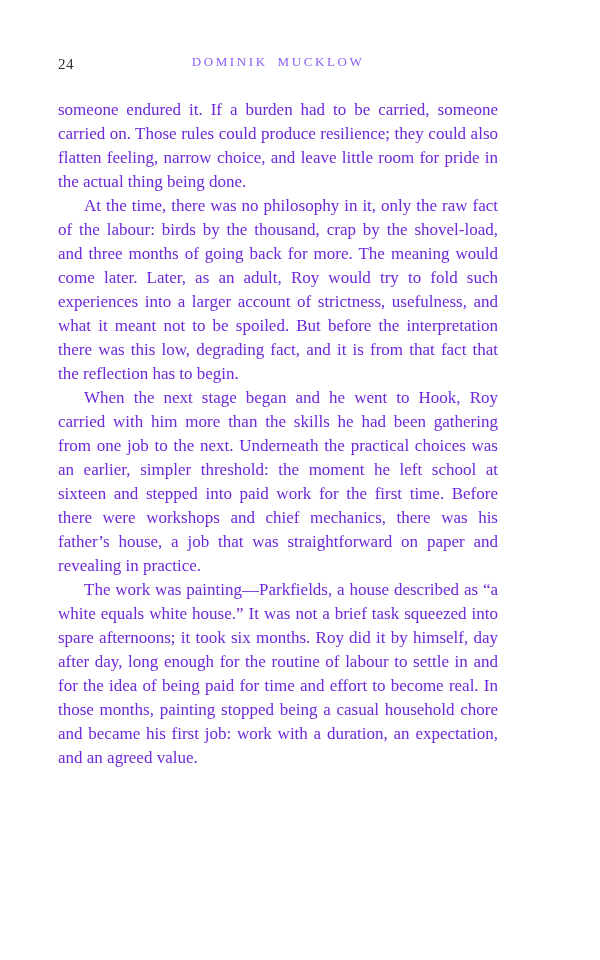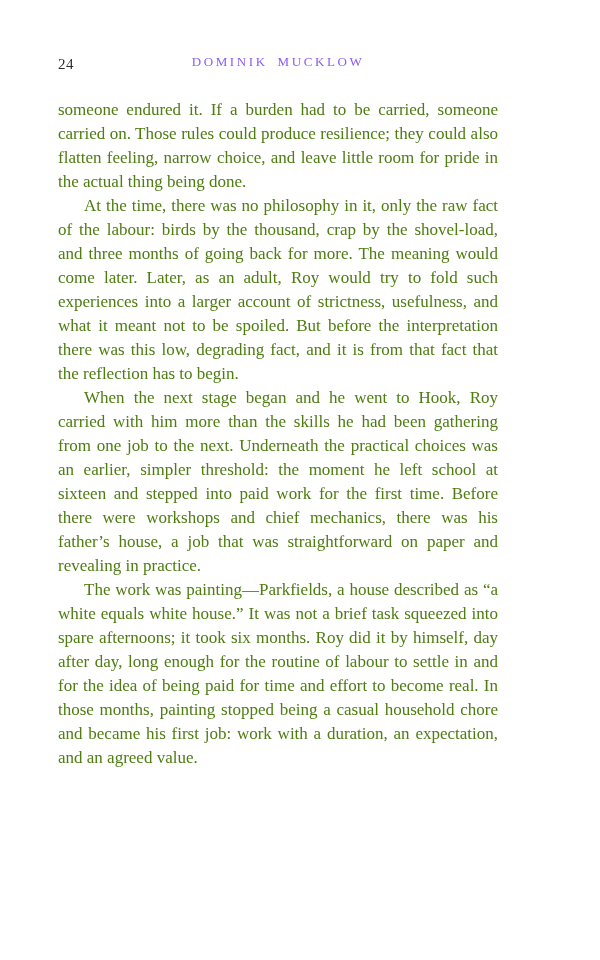--- a/index.html
+++ b/index.html
@@ -54,7 +54,7 @@
     line-height: 24px;
     text-align: justify;
     text-indent: 26px;
-    color: #4d7c0f;
+    color: #6d28d9;
   }
   .para.no-indent {
     text-indent: 0;

